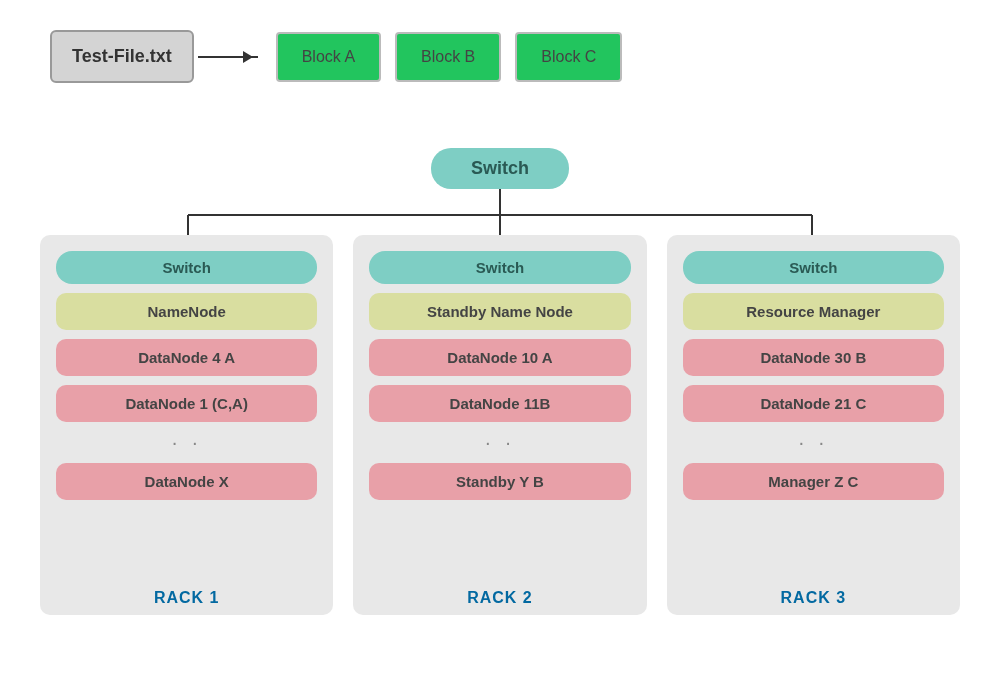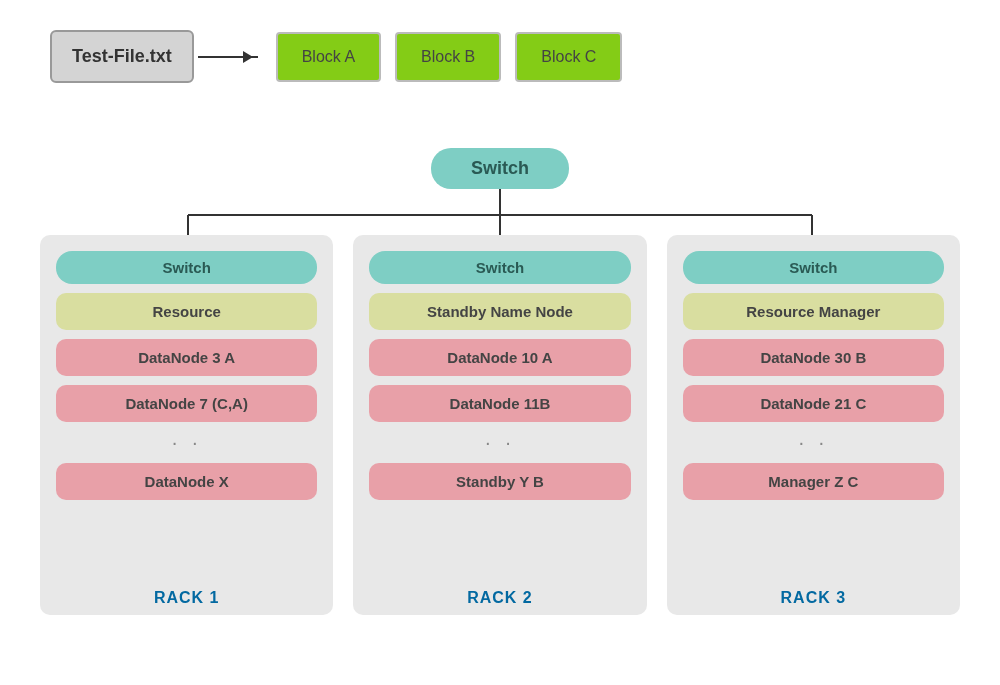--- a/index.html
+++ b/index.html
@@ -56,7 +56,7 @@
     }
 
     .block-box {
-      background: #84cc16;
+      background: #22c55e;
       border: 2px solid #bbb;
       border-radius: 4px;
       padding: 14px 24px;

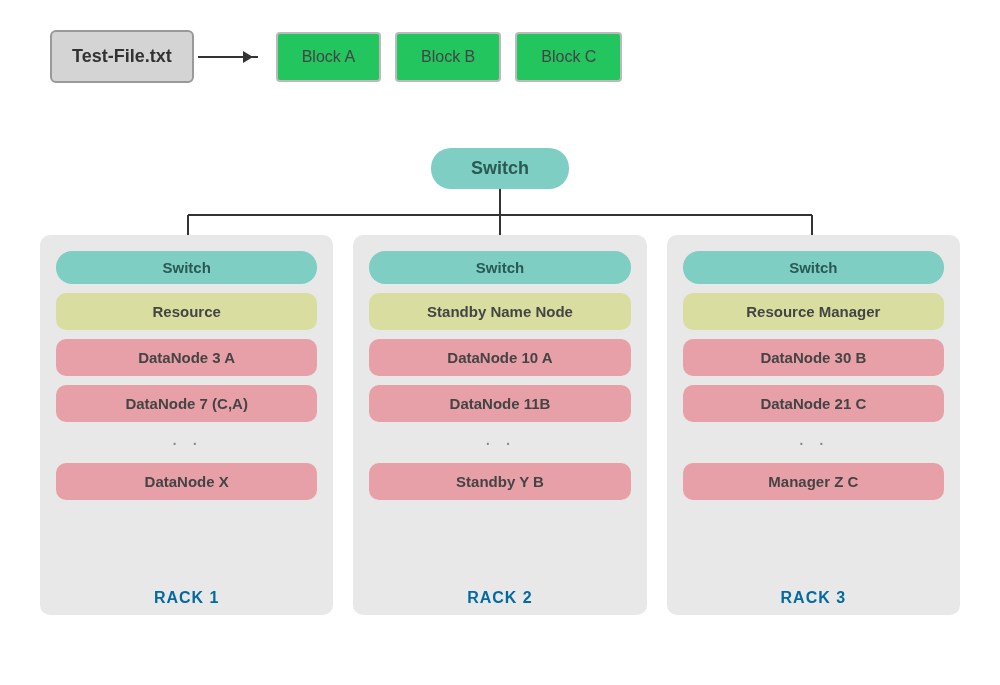--- a/index.html
+++ b/index.html
@@ -210,7 +210,7 @@
     <div class="rack">
       <div class="rack-inner">
         <div class="switch-pill-small">Switch</div>
-        <div class="node-box node-yellow">Resource</div>
+        <div class="node-box node-yellow">NameNode</div>
         <div class="node-box node-pink">DataNode 3 A</div>
         <div class="node-box node-pink">DataNode 7 (C,A)</div>
         <div class="dots">· ·</div>

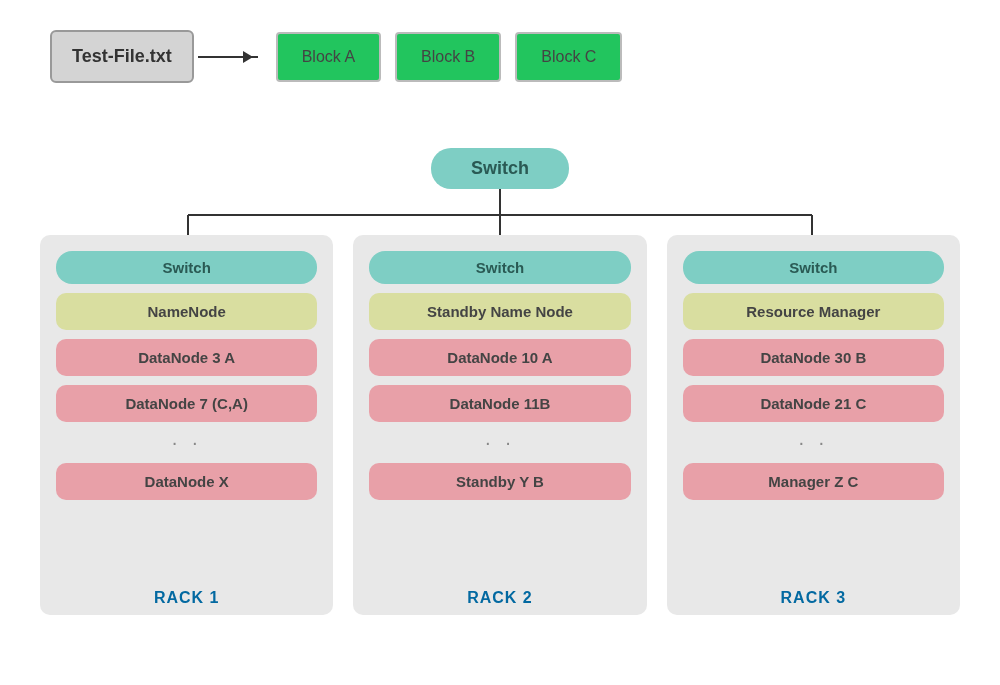--- a/index.html
+++ b/index.html
@@ -211,7 +211,7 @@
       <div class="rack-inner">
         <div class="switch-pill-small">Switch</div>
         <div class="node-box node-yellow">NameNode</div>
-        <div class="node-box node-pink">DataNode 3 A</div>
+        <div class="node-box node-pink">DataNode 4 A</div>
         <div class="node-box node-pink">DataNode 7 (C,A)</div>
         <div class="dots">· ·</div>
         <div class="node-box node-pink">DataNode X</div>

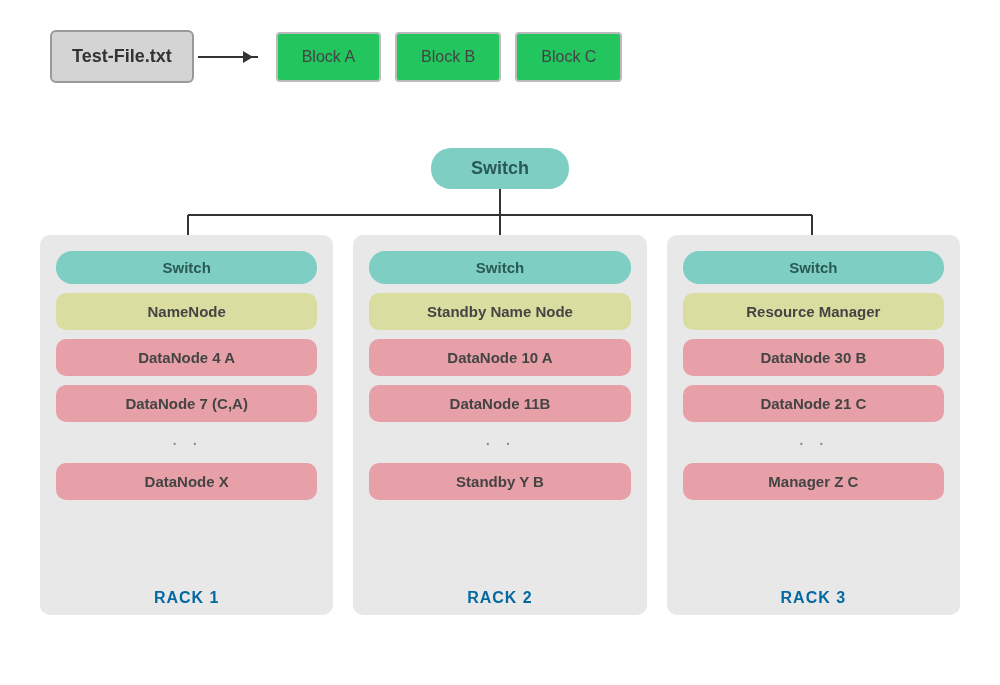--- a/index.html
+++ b/index.html
@@ -212,7 +212,7 @@
         <div class="switch-pill-small">Switch</div>
         <div class="node-box node-yellow">NameNode</div>
         <div class="node-box node-pink">DataNode 4 A</div>
-        <div class="node-box node-pink">DataNode 7 (C,A)</div>
+        <div class="node-box node-pink">DataNode 1 (C,A)</div>
         <div class="dots">· ·</div>
         <div class="node-box node-pink">DataNode X</div>
       </div>

